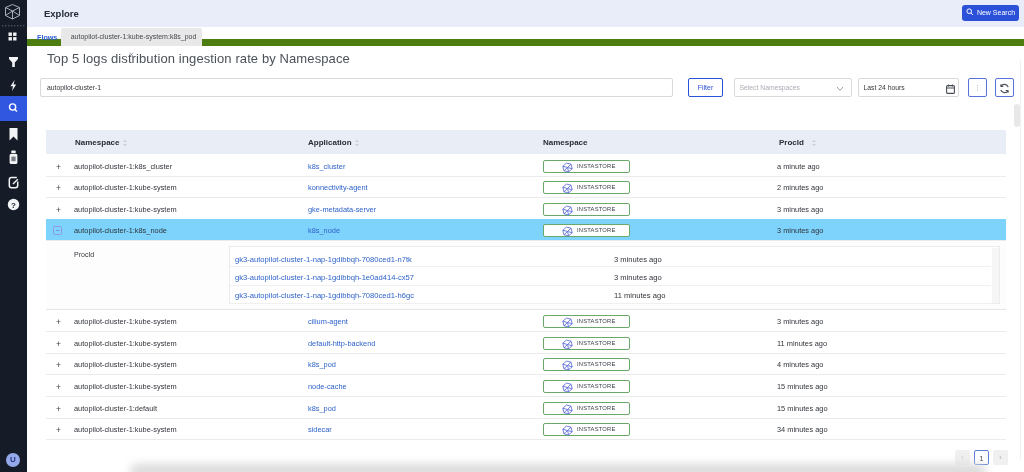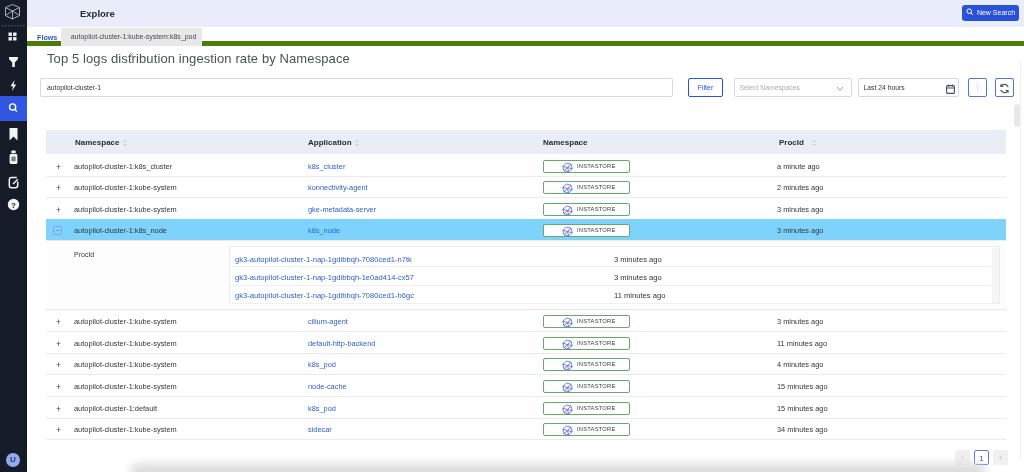--- a/index.html
+++ b/index.html
@@ -15,7 +15,7 @@
   text-align:center; line-height:14px; }
 
 #header { left:27px; top:0; width:997px; height:27px; background:#e9edf9; }
-#title-explore { left:44px; top:8px; font-size:9.5px; font-weight:bold; color:#232b38;margin-left:36px; }
+#title-explore { left:44px; top:8px; font-size:9.5px; font-weight:bold; color:#232b38; }
 #btn-new { left:962px; top:5px; width:57px; height:16px; background:#2b51d8;
   border-radius:3px; color:#fff; font-size:7px; line-height:16px; text-align:center; }
 

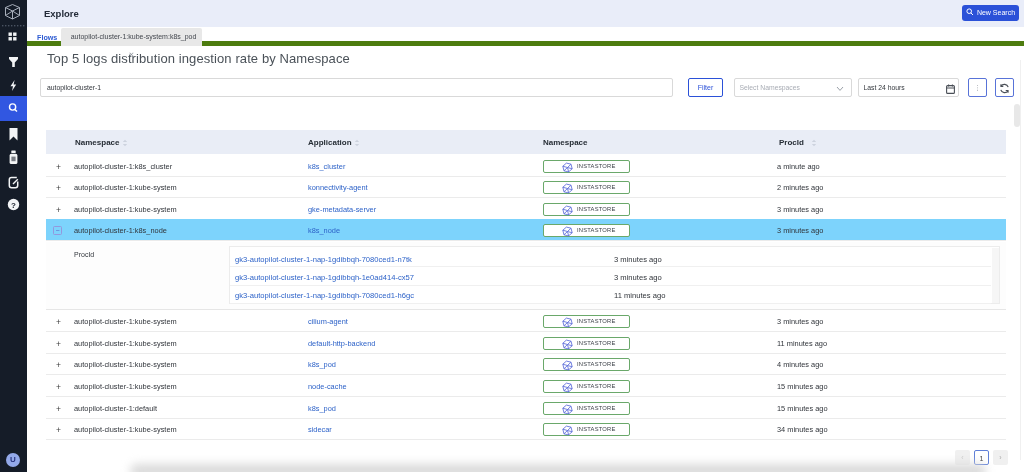--- a/index.html
+++ b/index.html
@@ -20,7 +20,7 @@
   border-radius:3px; color:#fff; font-size:7px; line-height:16px; text-align:center; }
 
 #tabbar { left:27px; top:27px; width:997px; height:19px; background:#fff;
-  border-bottom:5px solid #4d7c0f; }
+  border-bottom:7px solid #4d7c0f; }
 #flows { left:10px; top:6px; font-size:7.2px; color:#2d5bd2; font-weight:bold; }
 #tab1 { left:34px; top:1px; width:141px; height:17.5px; background:#e8e8e8;
   font-size:7px; color:#43474e; line-height:17.5px; text-align:center;

